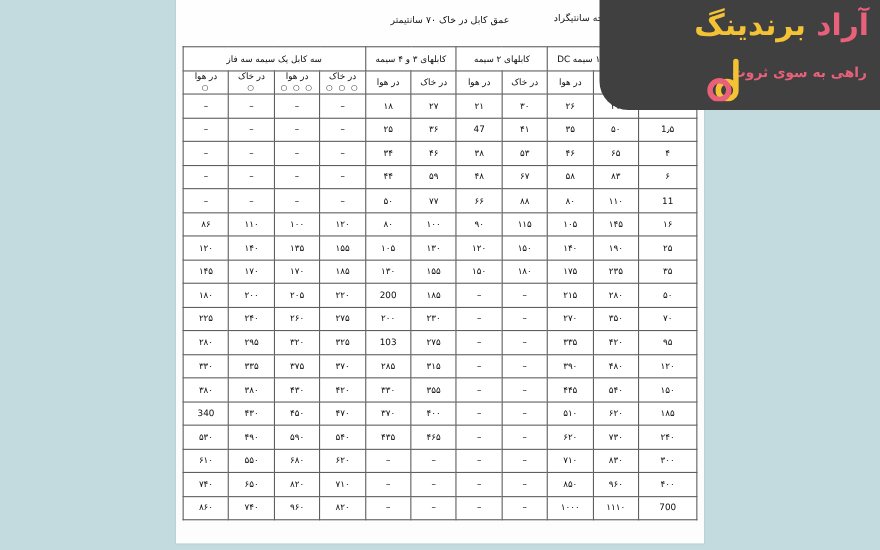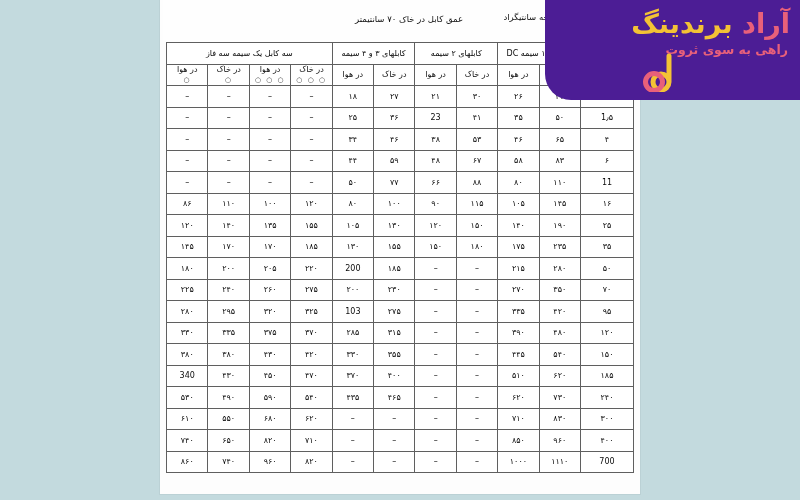--- a/index.html
+++ b/index.html
@@ -64,7 +64,7 @@
   
   .wm{
     position:absolute;right:0;top:0;width:255px;height:100px;
-    background:#4c1d95;
+    background:#404040;
     border-bottom-left-radius:26px;
     overflow:hidden;
   }

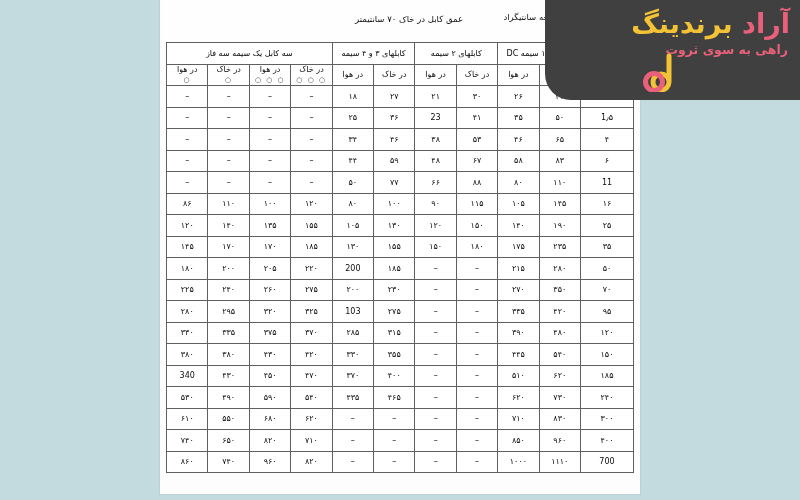--- a/index.html
+++ b/index.html
@@ -76,7 +76,7 @@
   }
   .wm .brand .pink{color:#e8607a;}
   .wm .tag{
-    position:absolute;right:12px;top:42px;
+    position:absolute;right:12px;top:58px;
     font-size:12.5px;font-weight:700;color:#e8607a;white-space:nowrap;margin-left:19px;
   }
   .wm .mark{

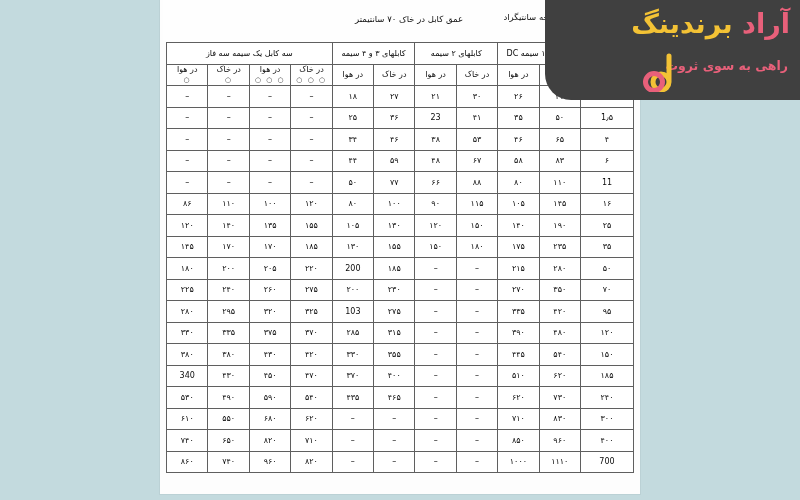--- a/index.html
+++ b/index.html
@@ -141,7 +141,7 @@
           <td>۵۰</td>
           <td>۳۵</td>
           <td>۴۱</td>
-          <td>23</td>
+          <td>47</td>
           <td>۳۶</td>
           <td>۲۵</td>
           <td>–</td>

